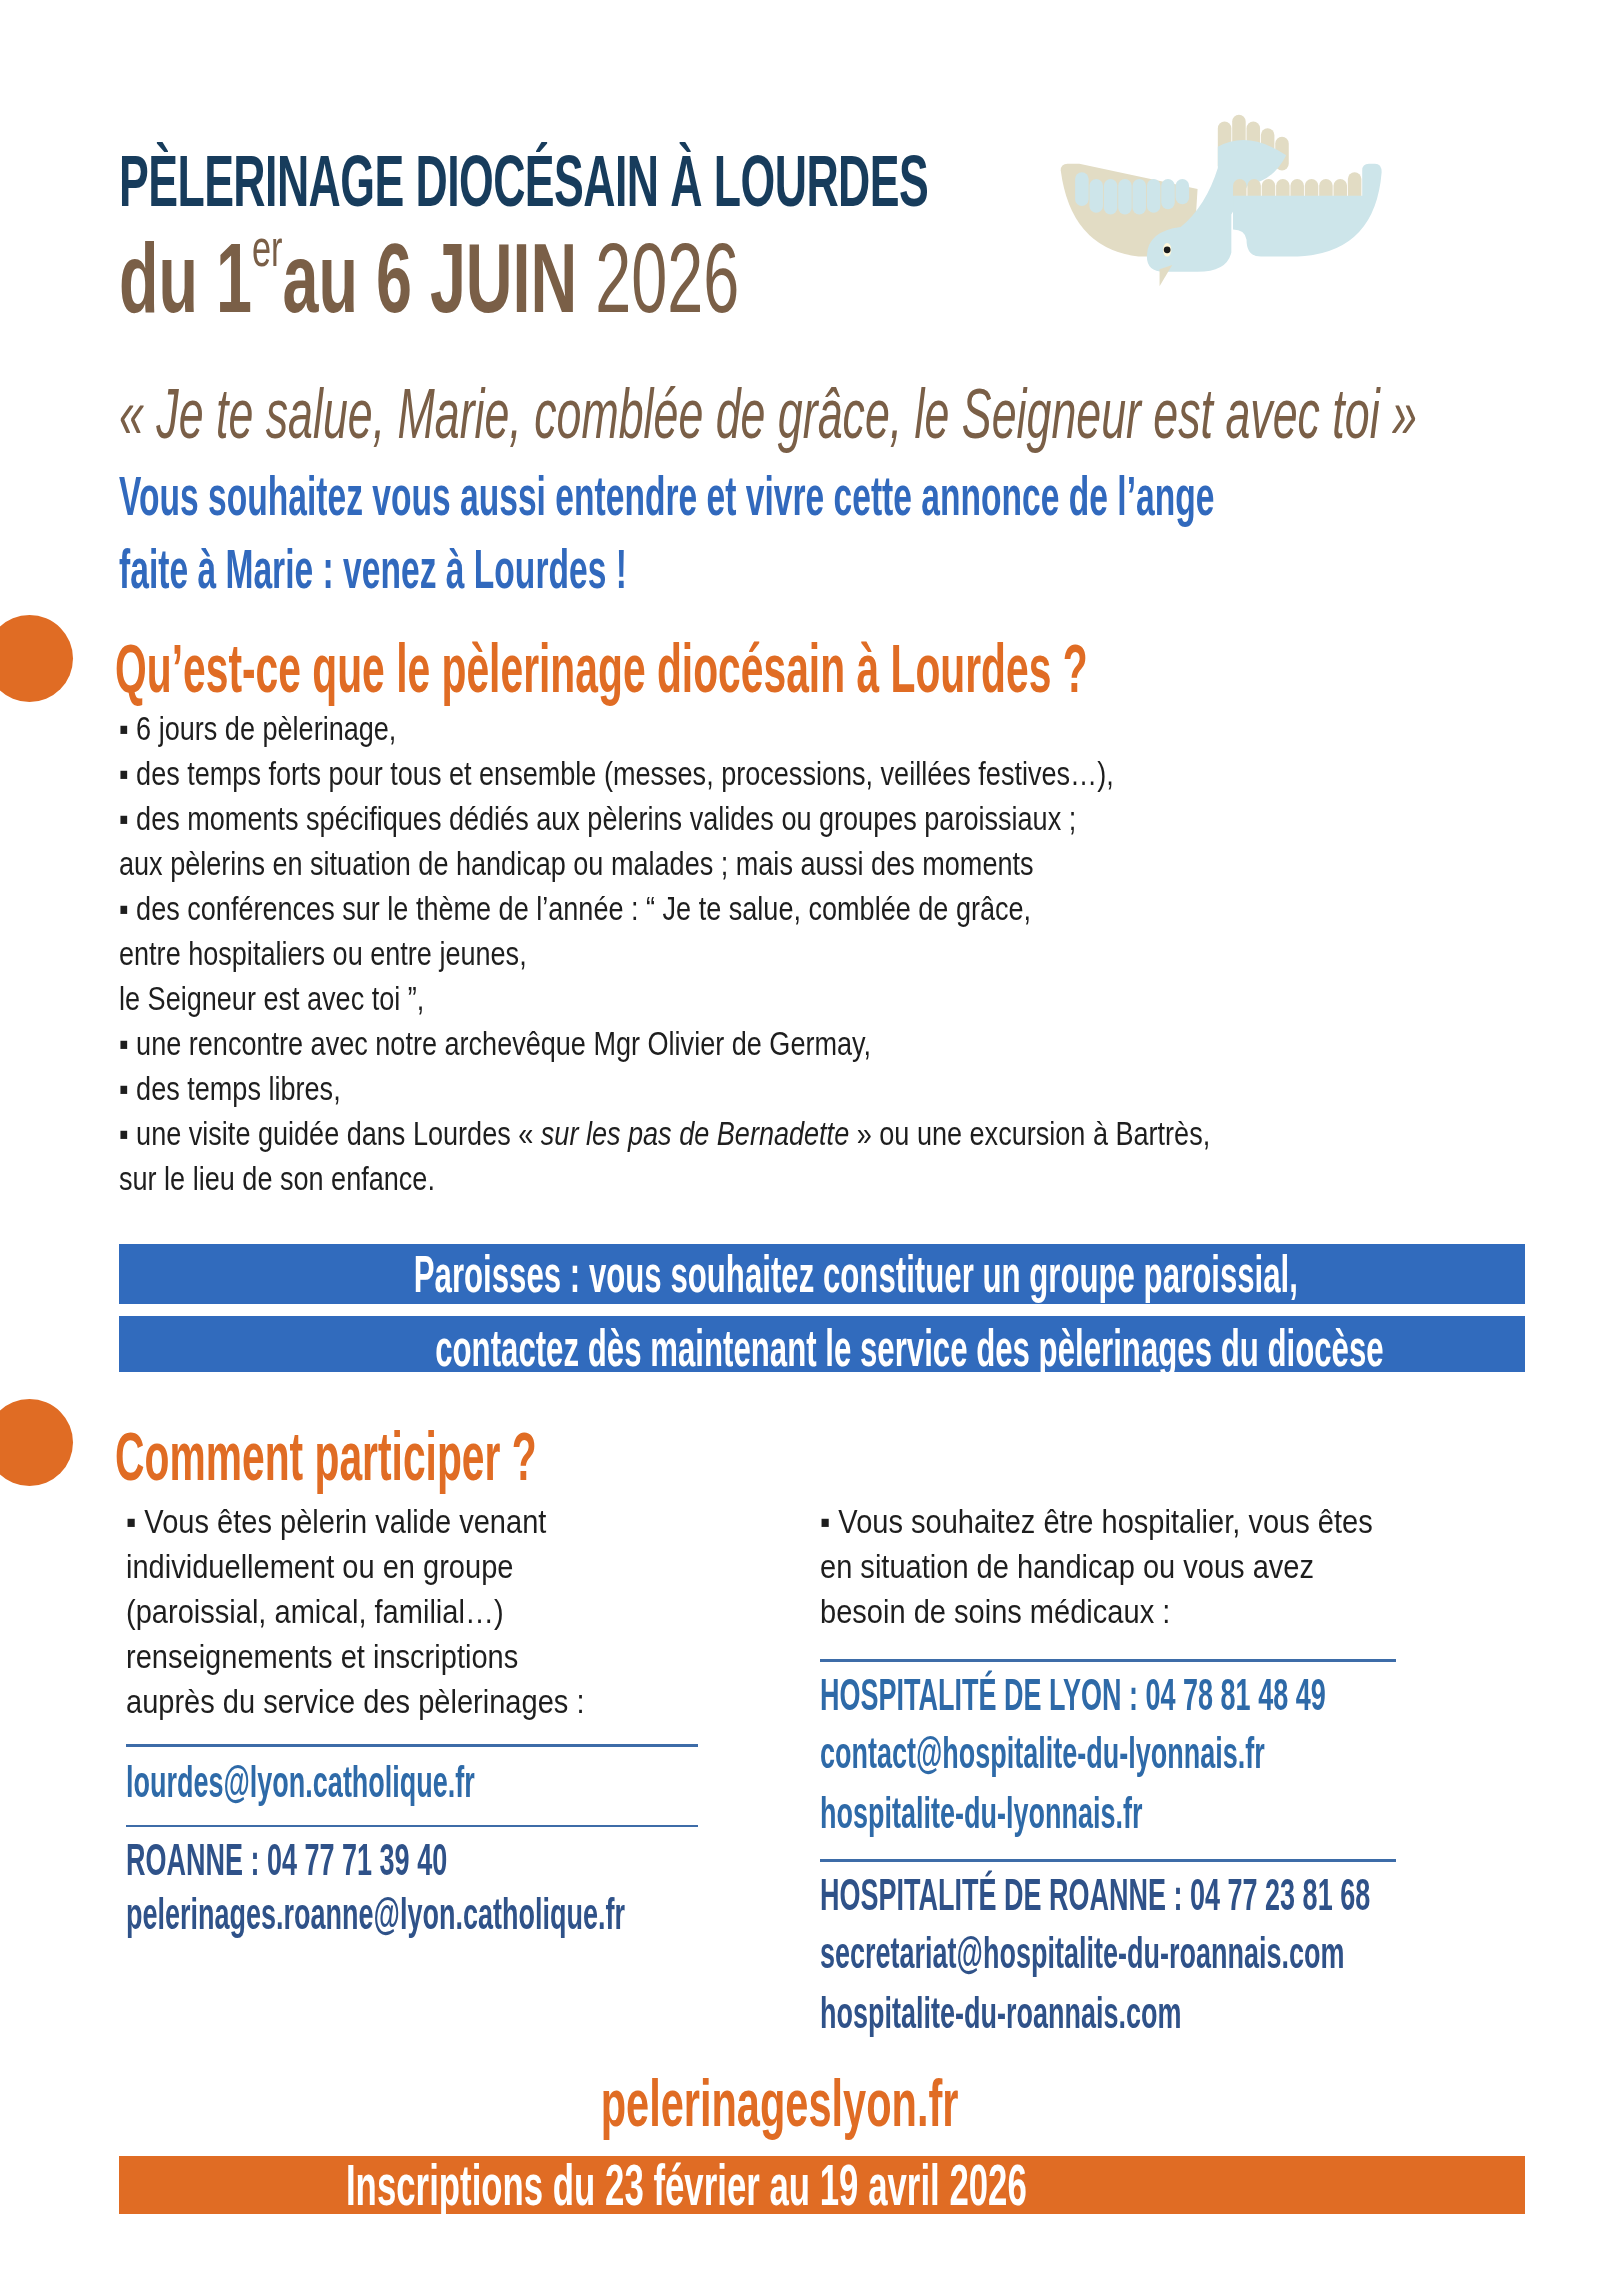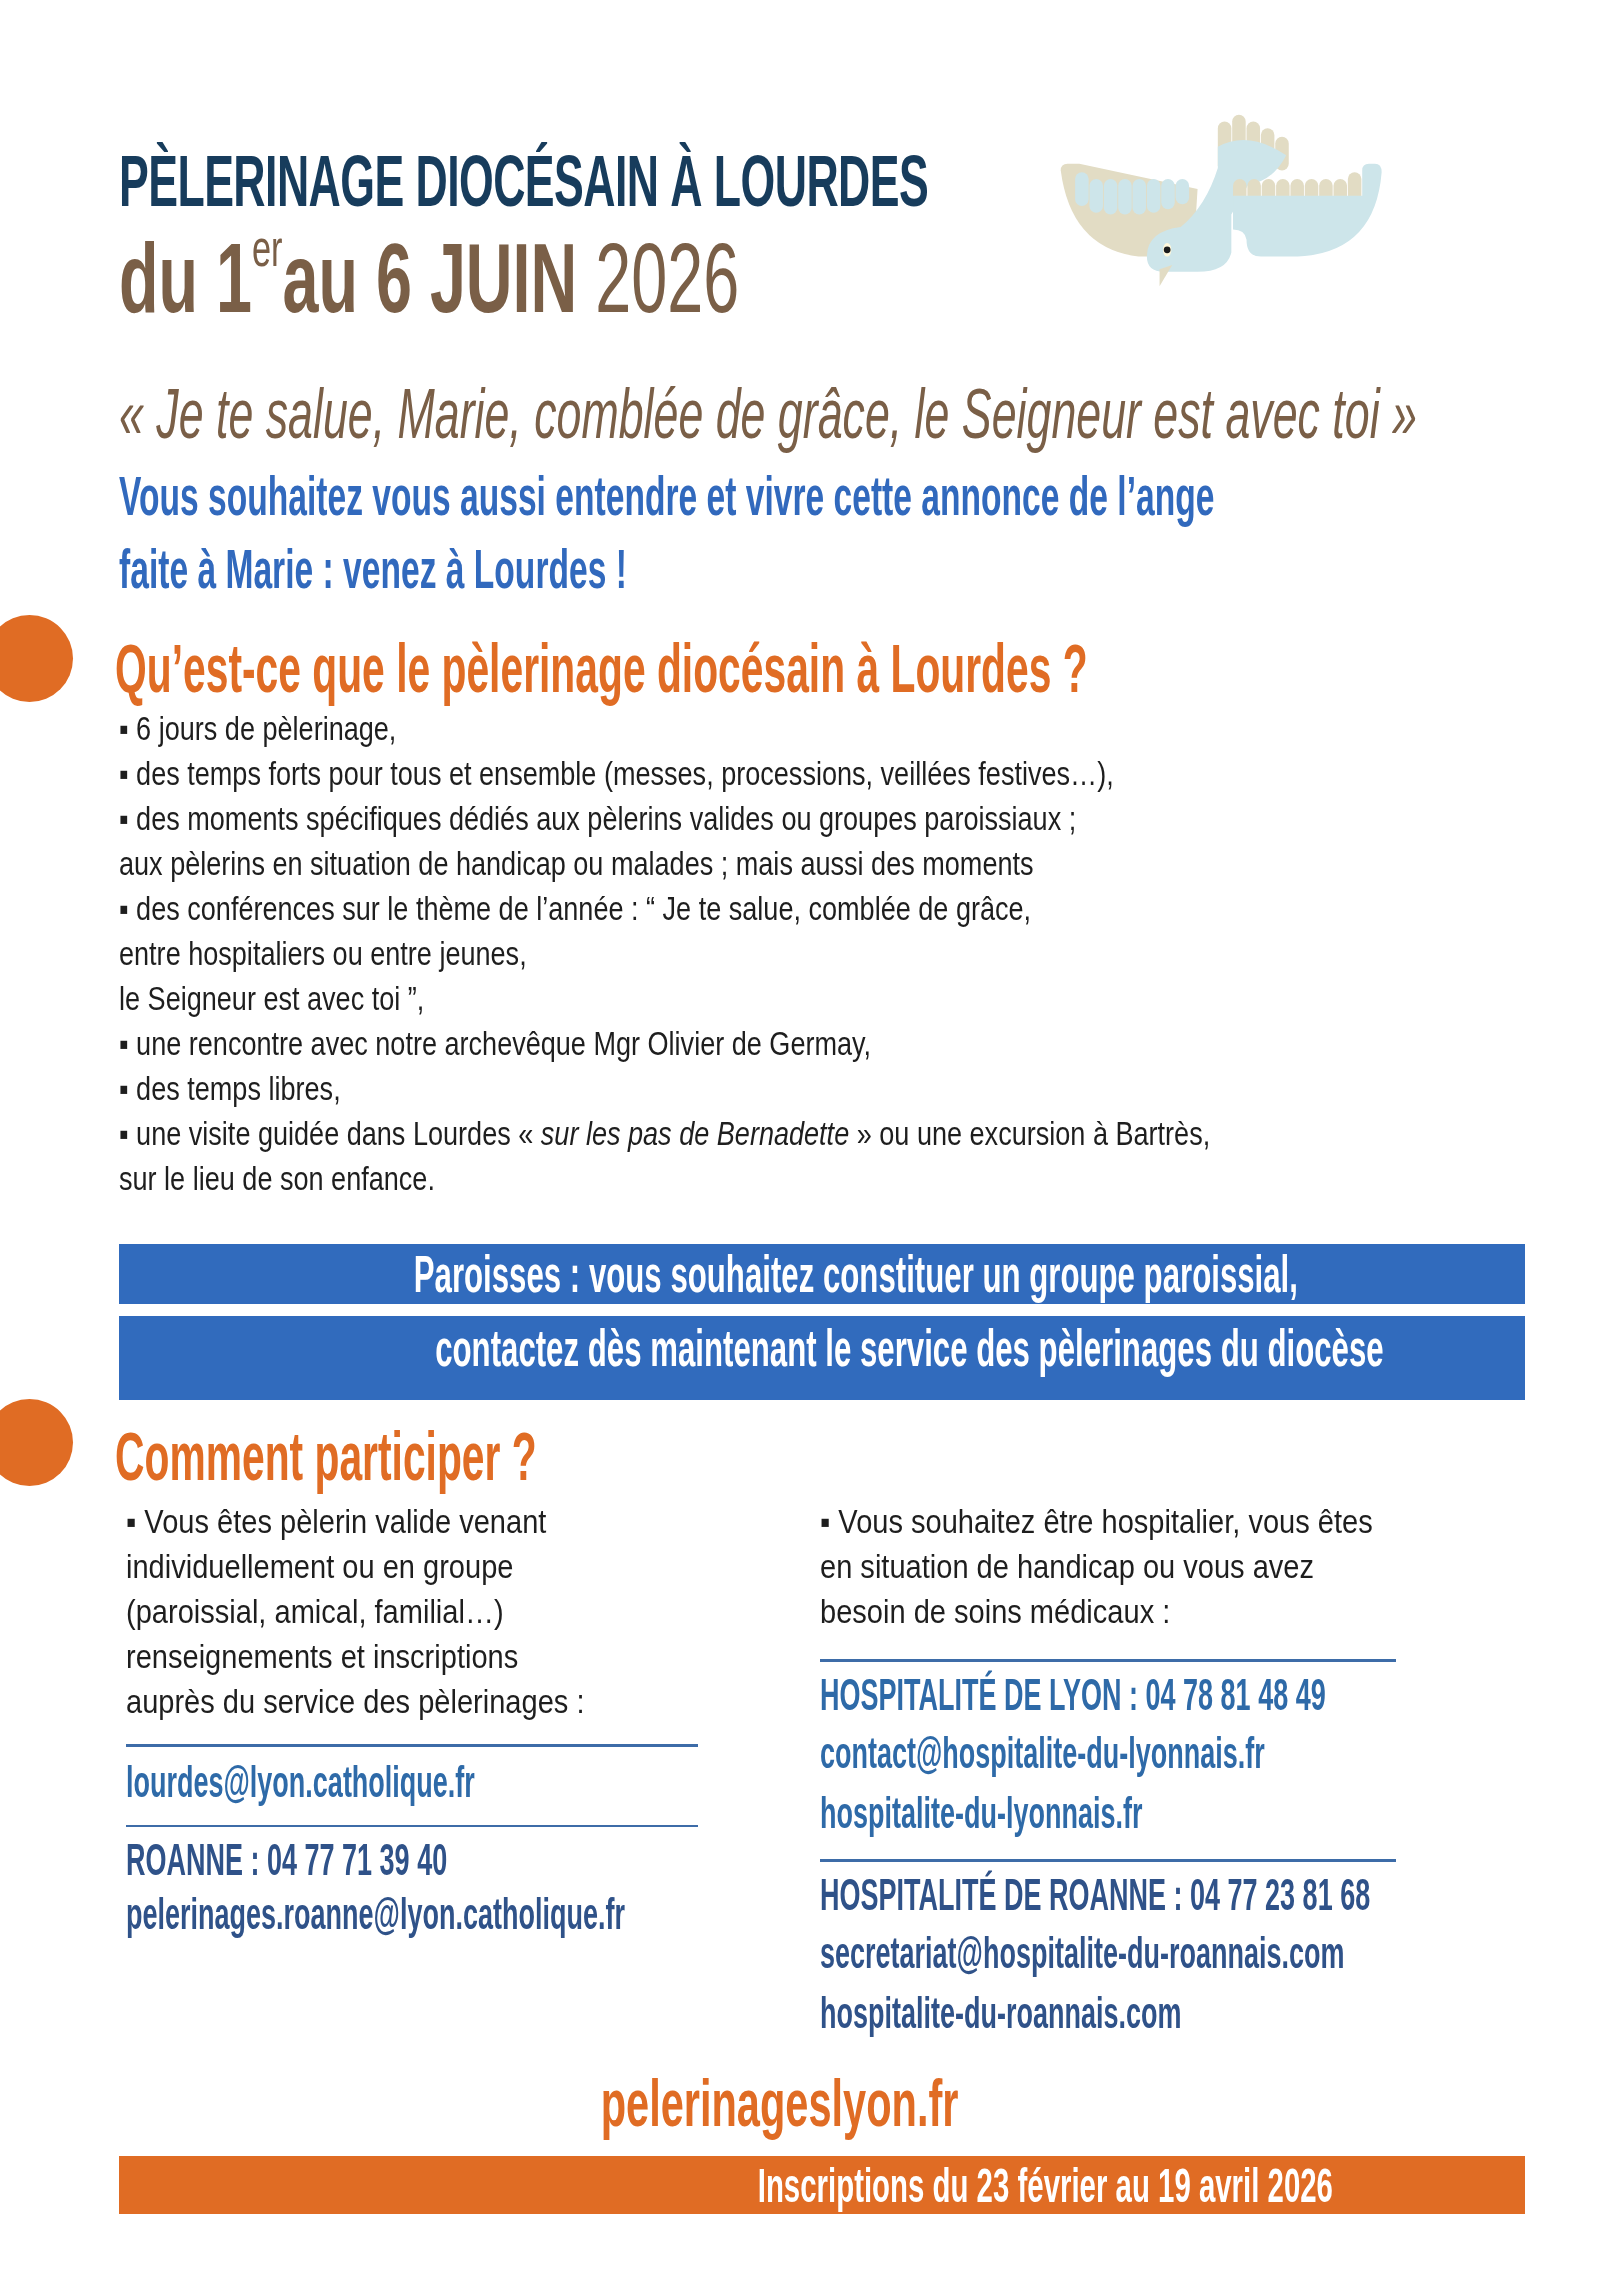--- a/index.html
+++ b/index.html
@@ -44,7 +44,7 @@
           font-weight:bold; font-size:52px; overflow:hidden; }
   .band .narrow { transform:scaleX(0.60); transform-origin:center top; }
   #band1 { top:1244px; height:60px; line-height:60px; }
-  #band2 { top:1316px; height:84px; line-height:65px; }
+  #band2 { top:1316px; height:56px; line-height:65px; }
 
   .col { font-size:33px; line-height:45px; color:#1e1e1e; }
   .col .narrow { transform:scaleX(0.88); }

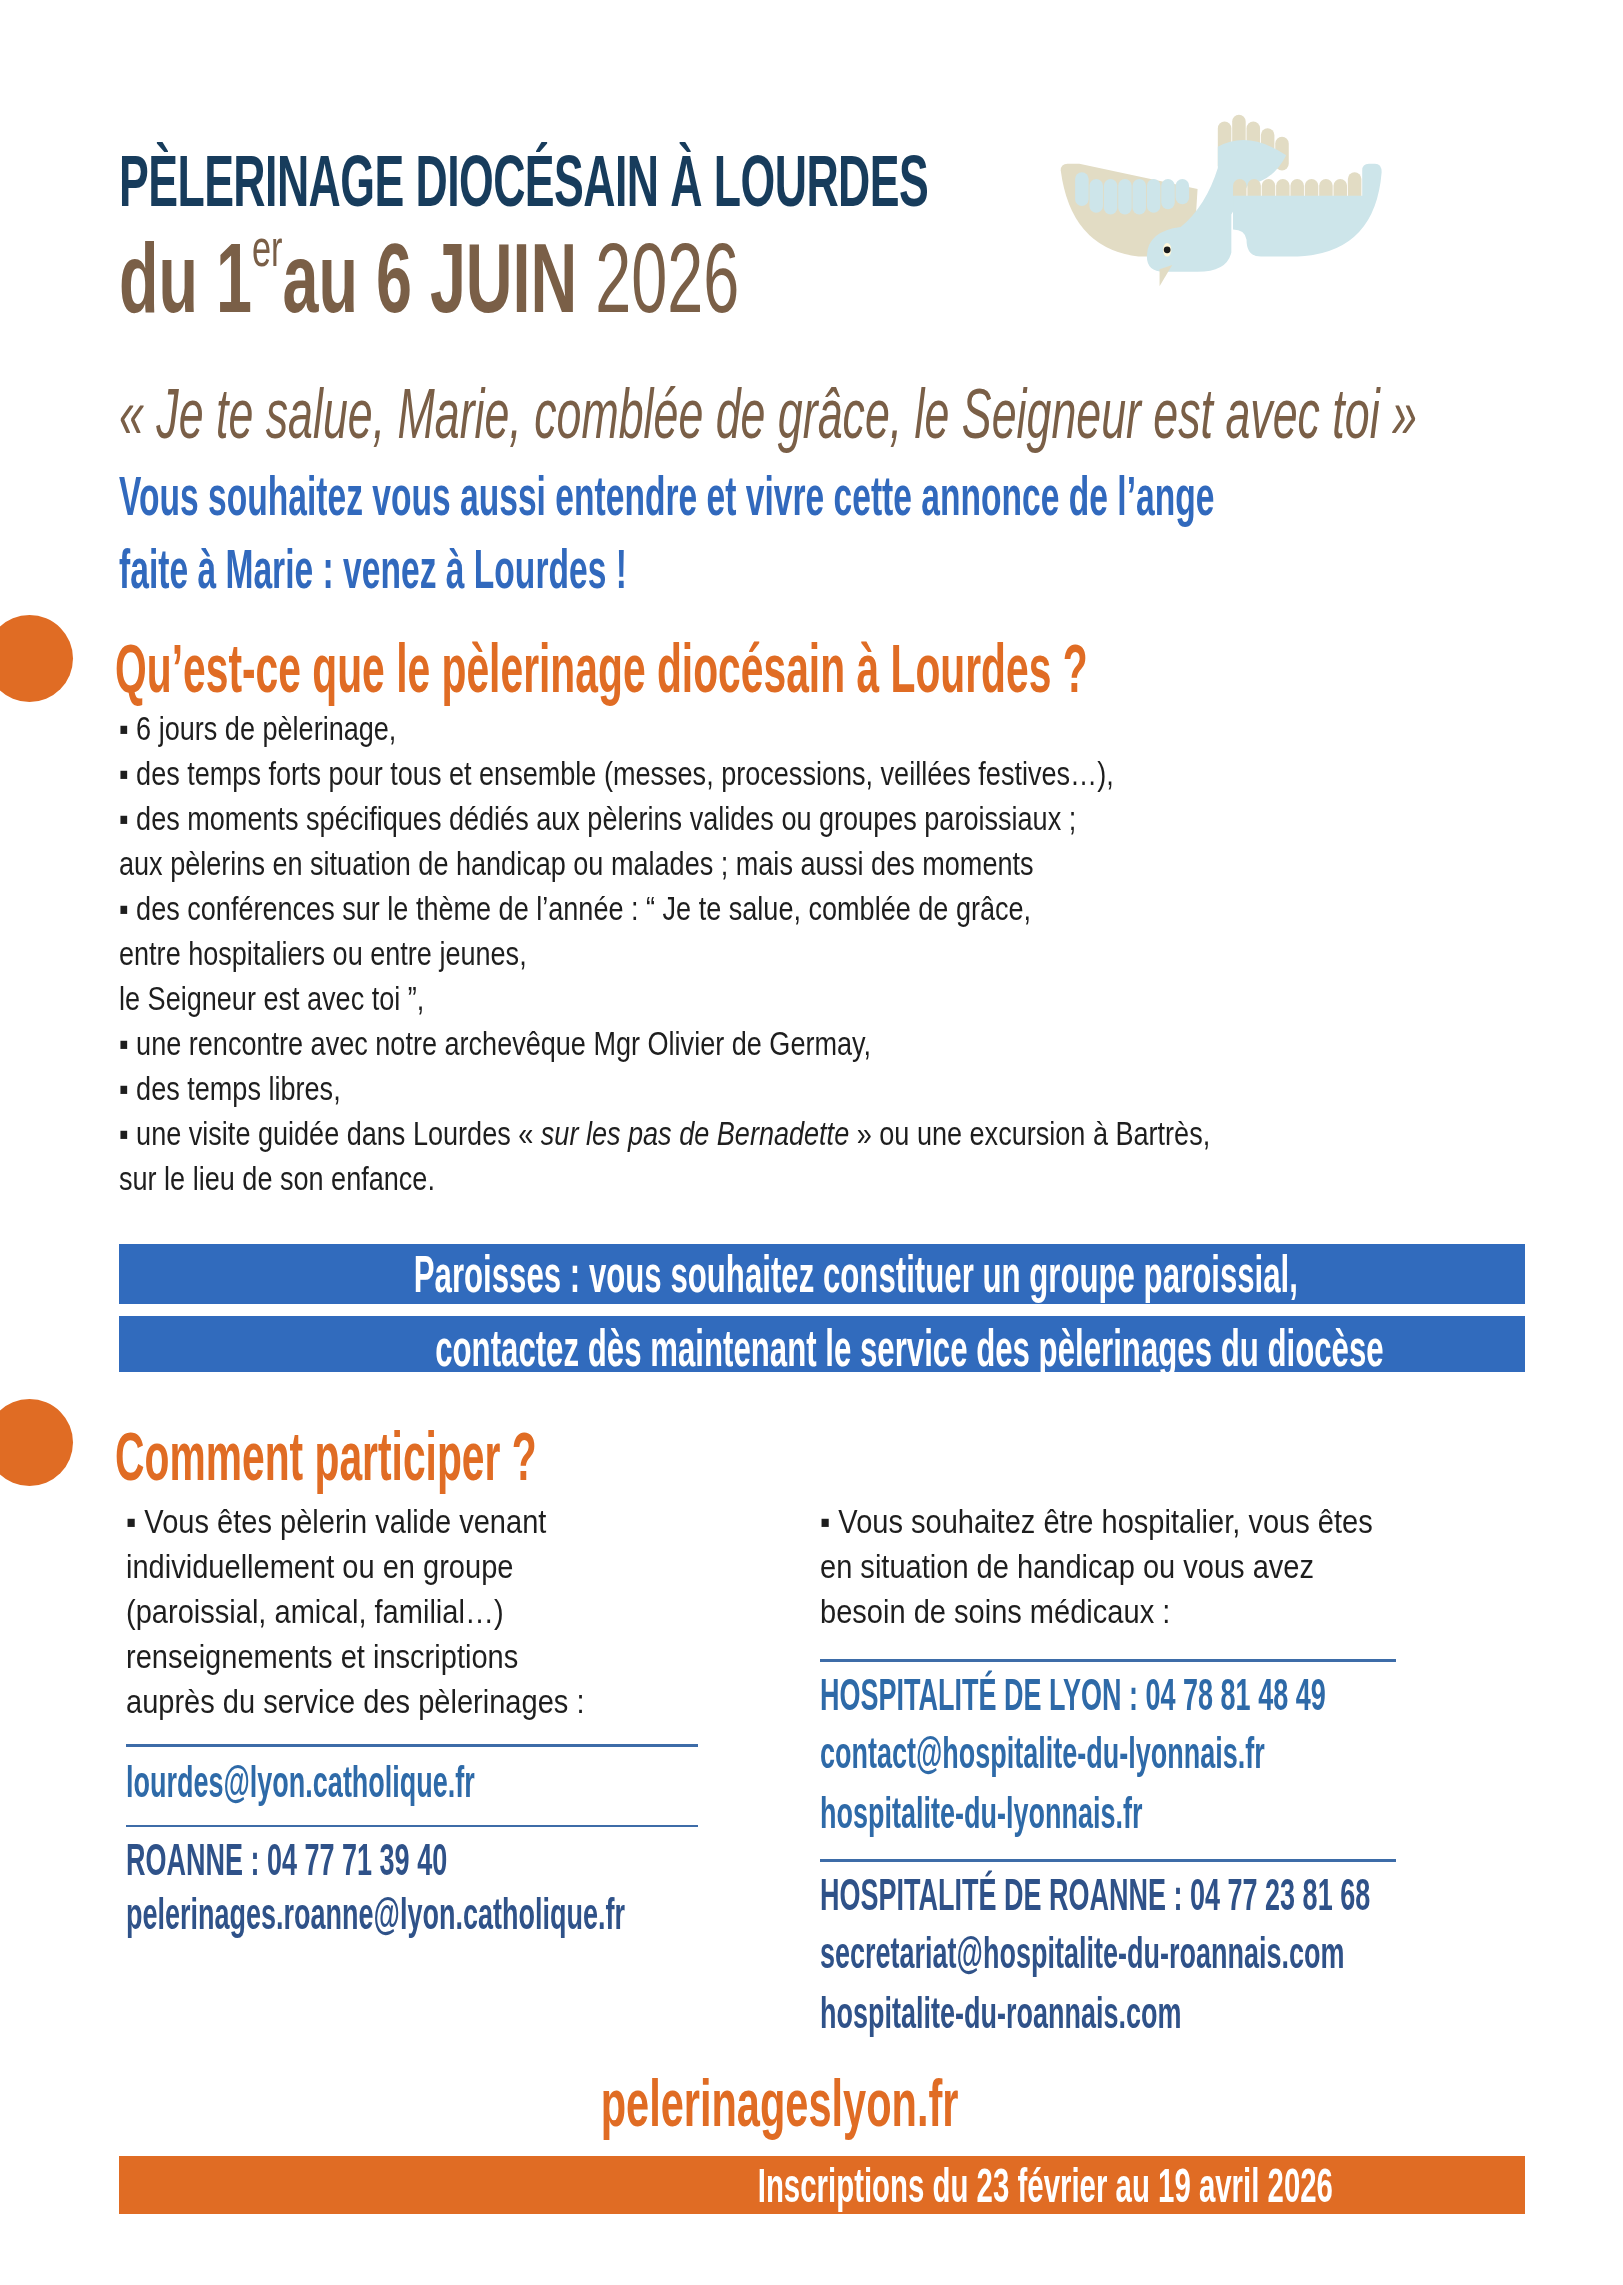--- a/index.html
+++ b/index.html
@@ -61,7 +61,7 @@
              font-weight:bold; color:#e06c24; }
   #website .narrow { transform:scaleX(0.62); transform-origin:center top; }
   #footerbar { left:119px; width:1406px; top:2156px; height:58px; line-height:58px;
-               background:#e06c24; color:#ffffff; text-align:right; font-size:49px; font-weight:bold; overflow:hidden; }
+               background:#e06c24; color:#ffffff; text-align:left; font-size:58px; font-weight:bold; overflow:hidden; }
   #footerbar .narrow { transform:scaleX(0.60); transform-origin:center top; }
 </style>
 </head>

